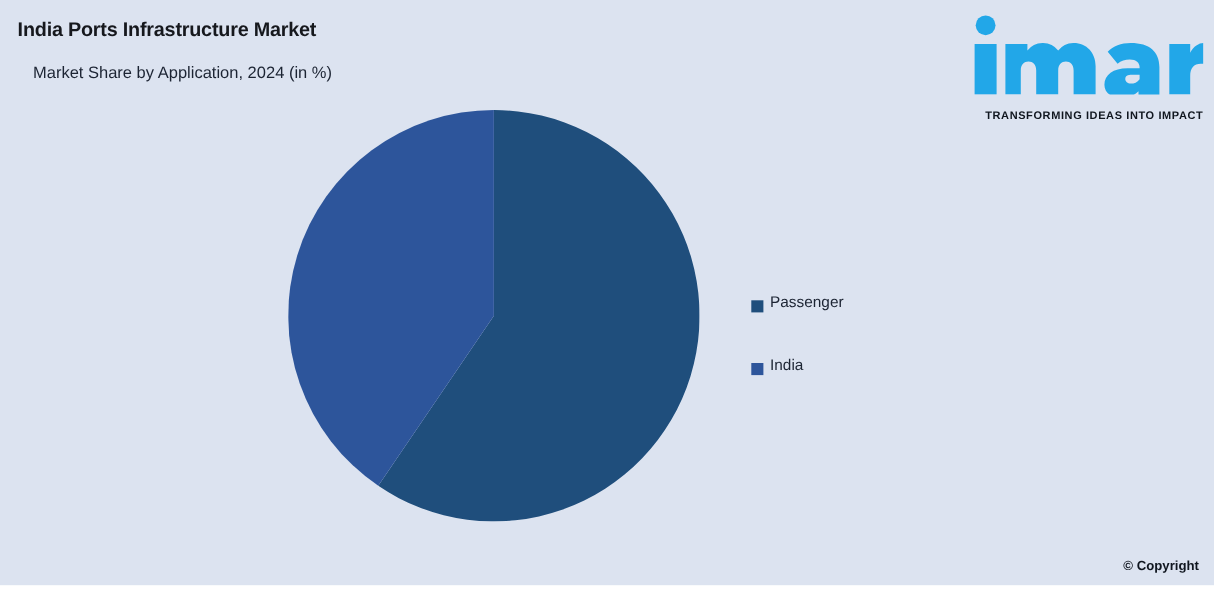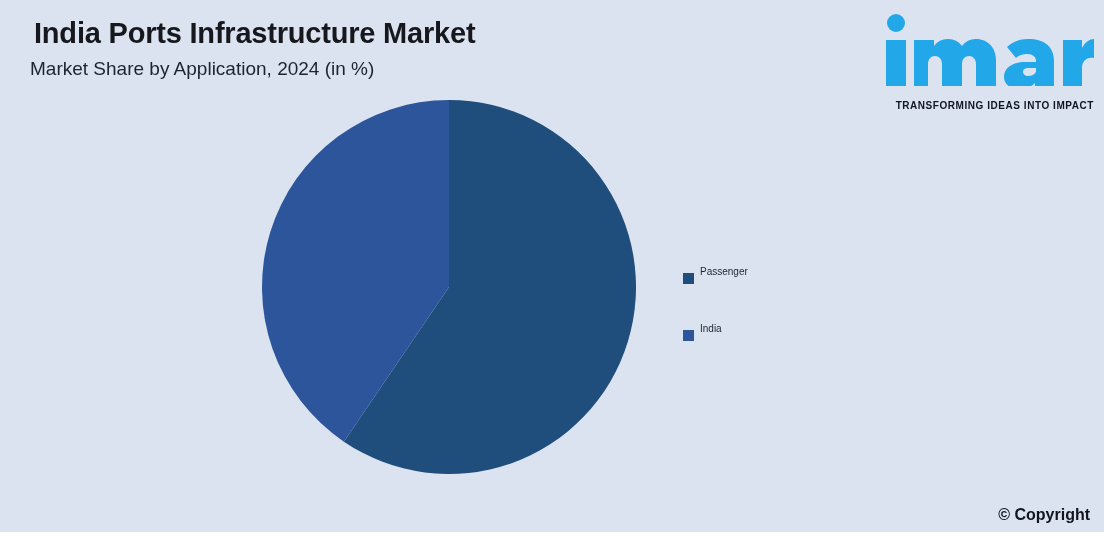--- a/index.html
+++ b/index.html
@@ -28,9 +28,9 @@
   
   .title {
     position: absolute;
-    left: 34px;
+    left: 16px;
     top: 17px;
-    font-size: 29px;
+    font-size: 18px;
     font-weight: bold;
     color: #16181d;
     letter-spacing: -0.2px;

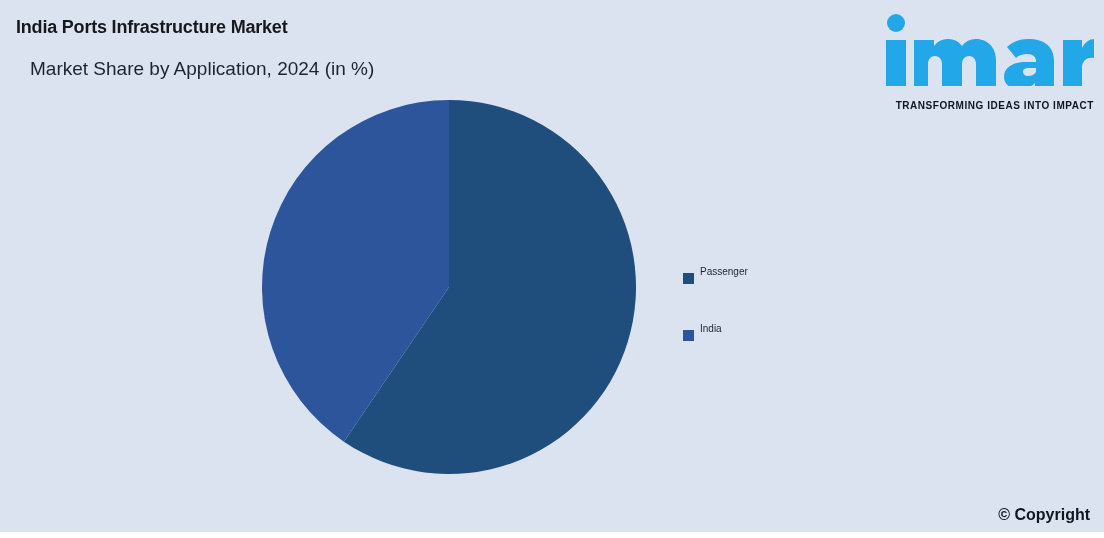--- a/index.html
+++ b/index.html
@@ -41,7 +41,7 @@
     position: absolute;
     left: 30px;
     top: 58px;
-    font-size: 19px;
+    font-size: 15px;
     font-weight: normal;
     color: #1c2433;
     white-space: nowrap;

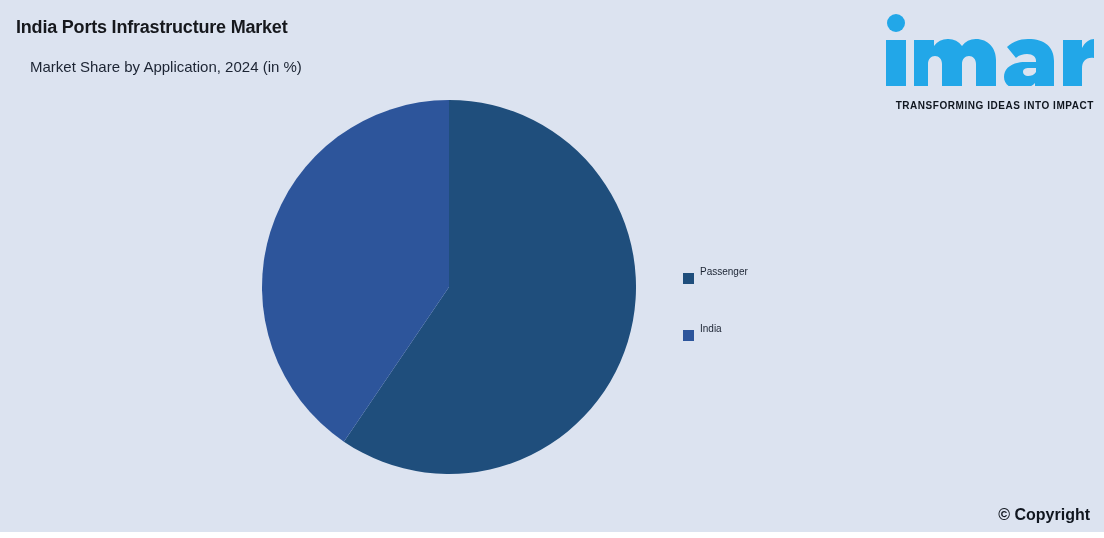--- a/index.html
+++ b/index.html
@@ -102,7 +102,7 @@
     position: absolute;
     left: 17px;
     top: 0;
-    font-size: 10px;
+    font-size: 14px;
     color: #1c2433;
     white-space: nowrap;
   }

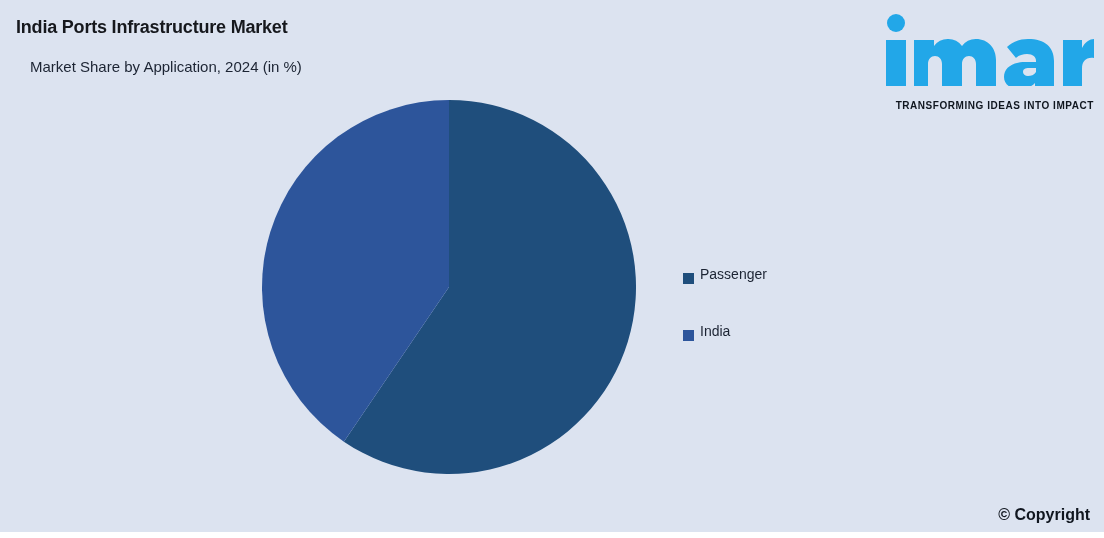--- a/index.html
+++ b/index.html
@@ -111,7 +111,7 @@
     position: absolute;
     right: 14px;
     bottom: 16px;
-    font-size: 16px;
+    font-size: 12px;
     font-weight: bold;
     color: #10161f;
     line-height: 15px;

